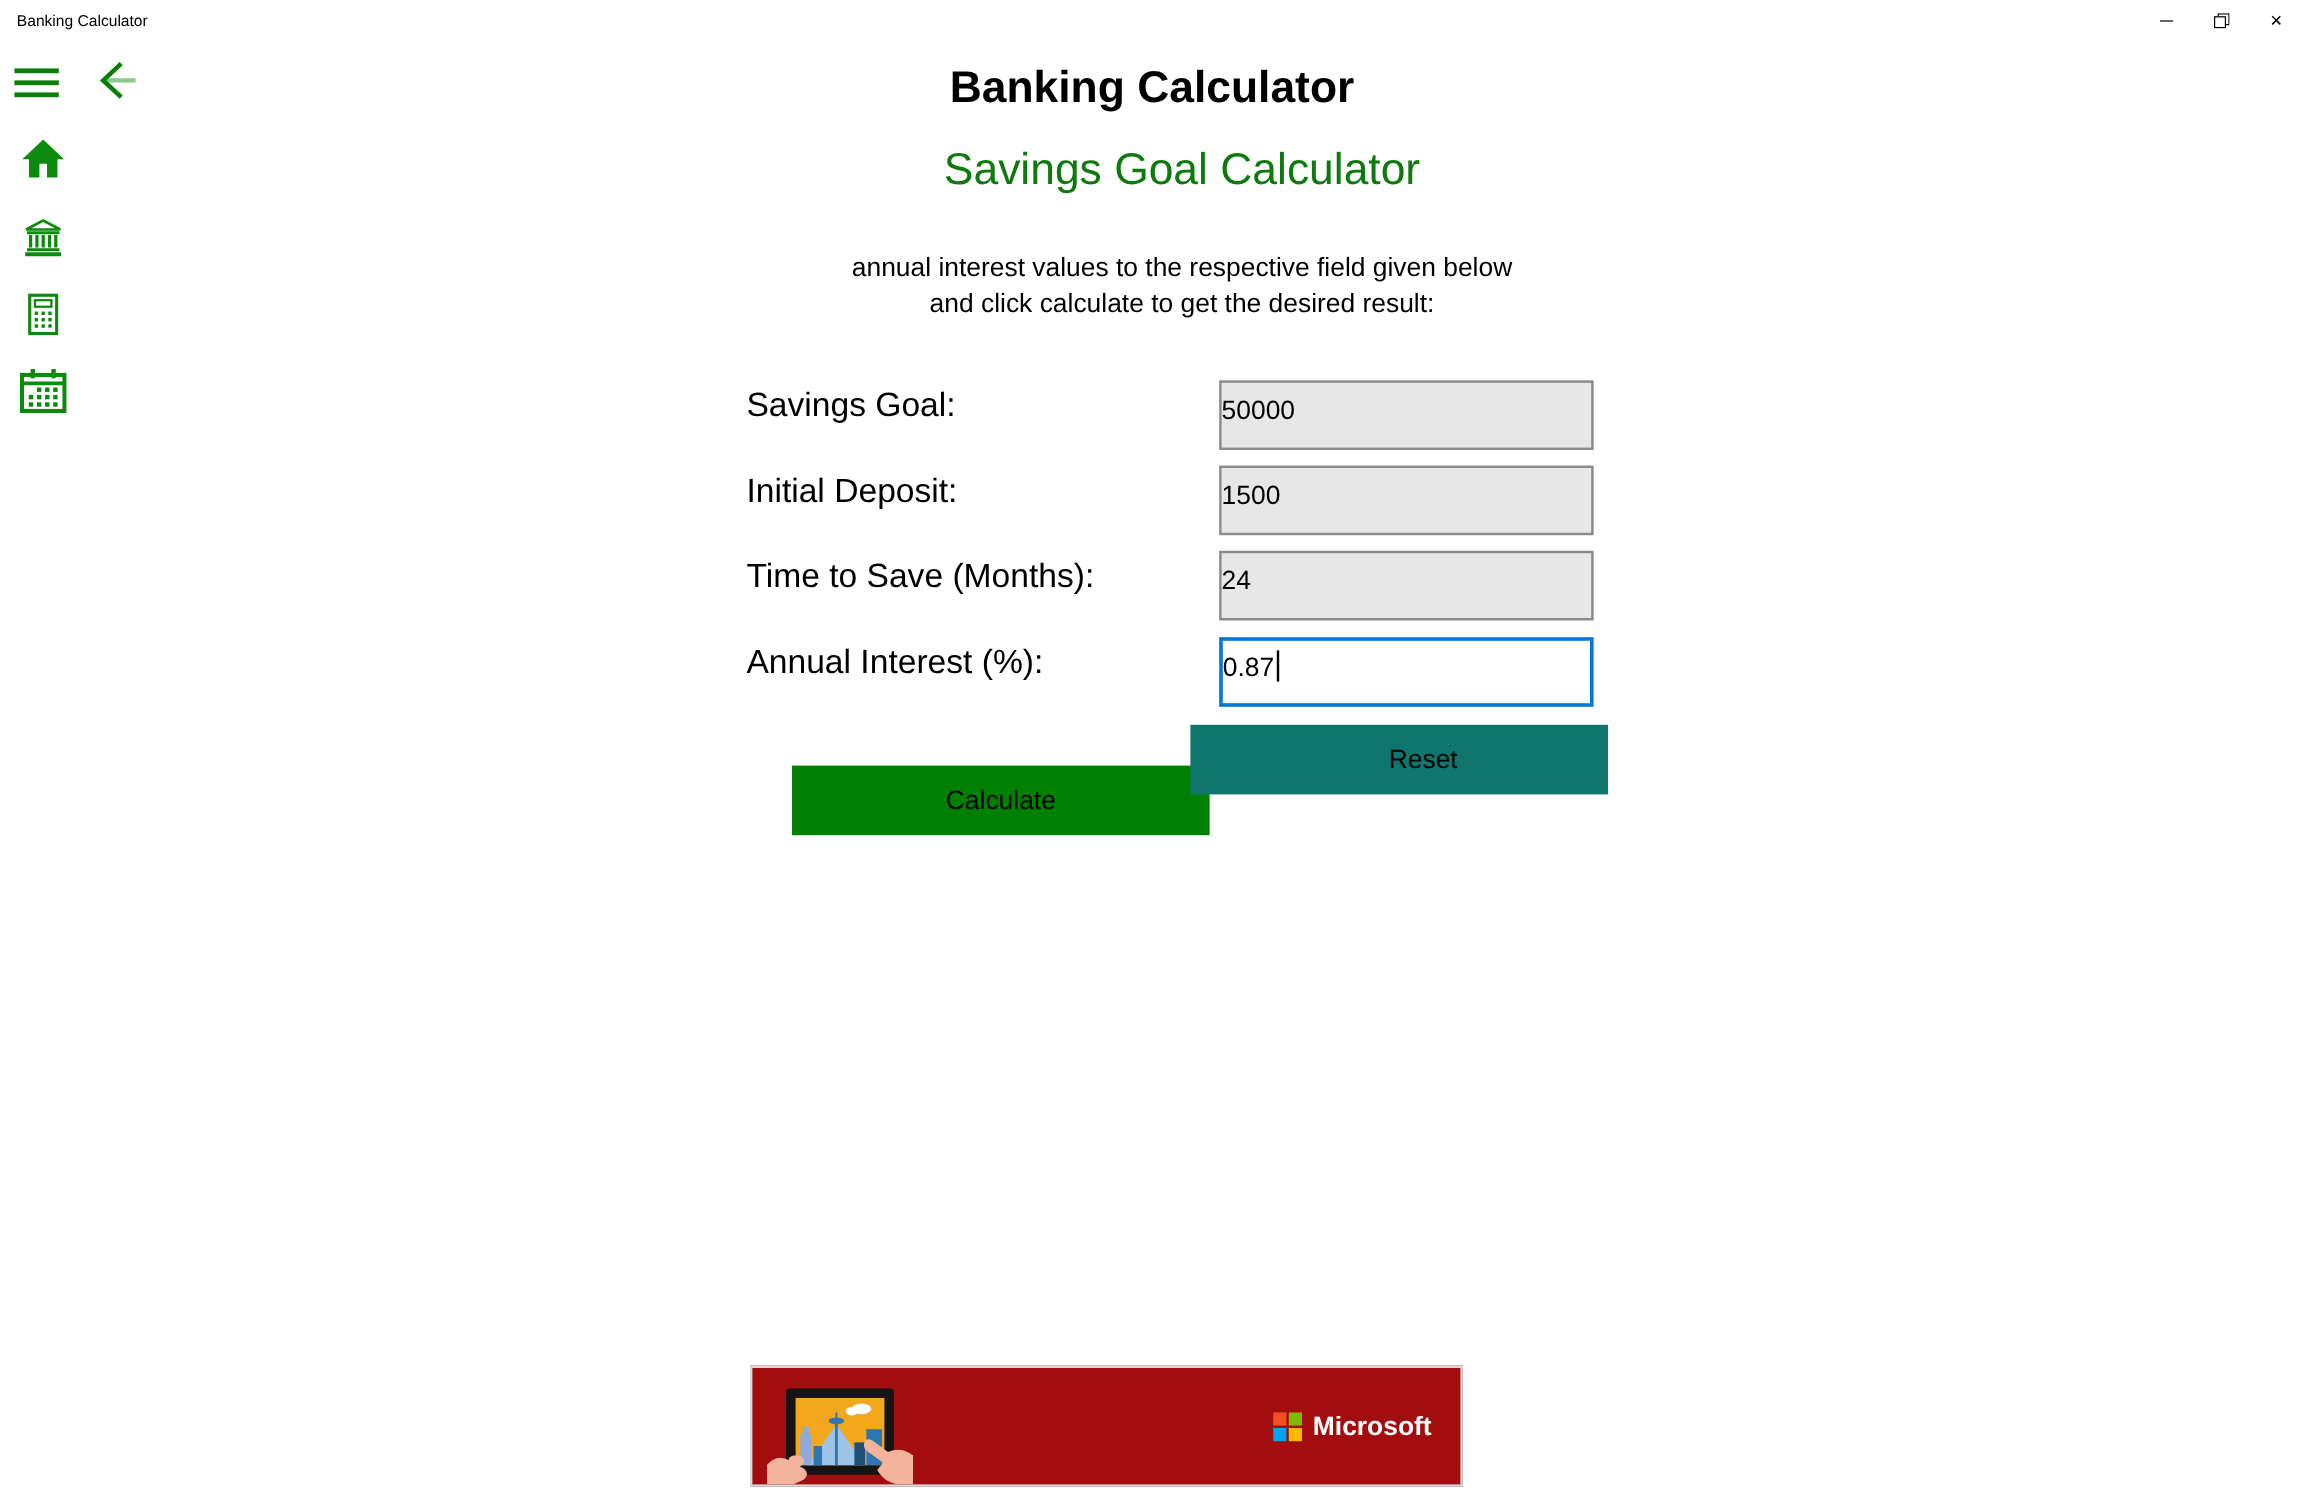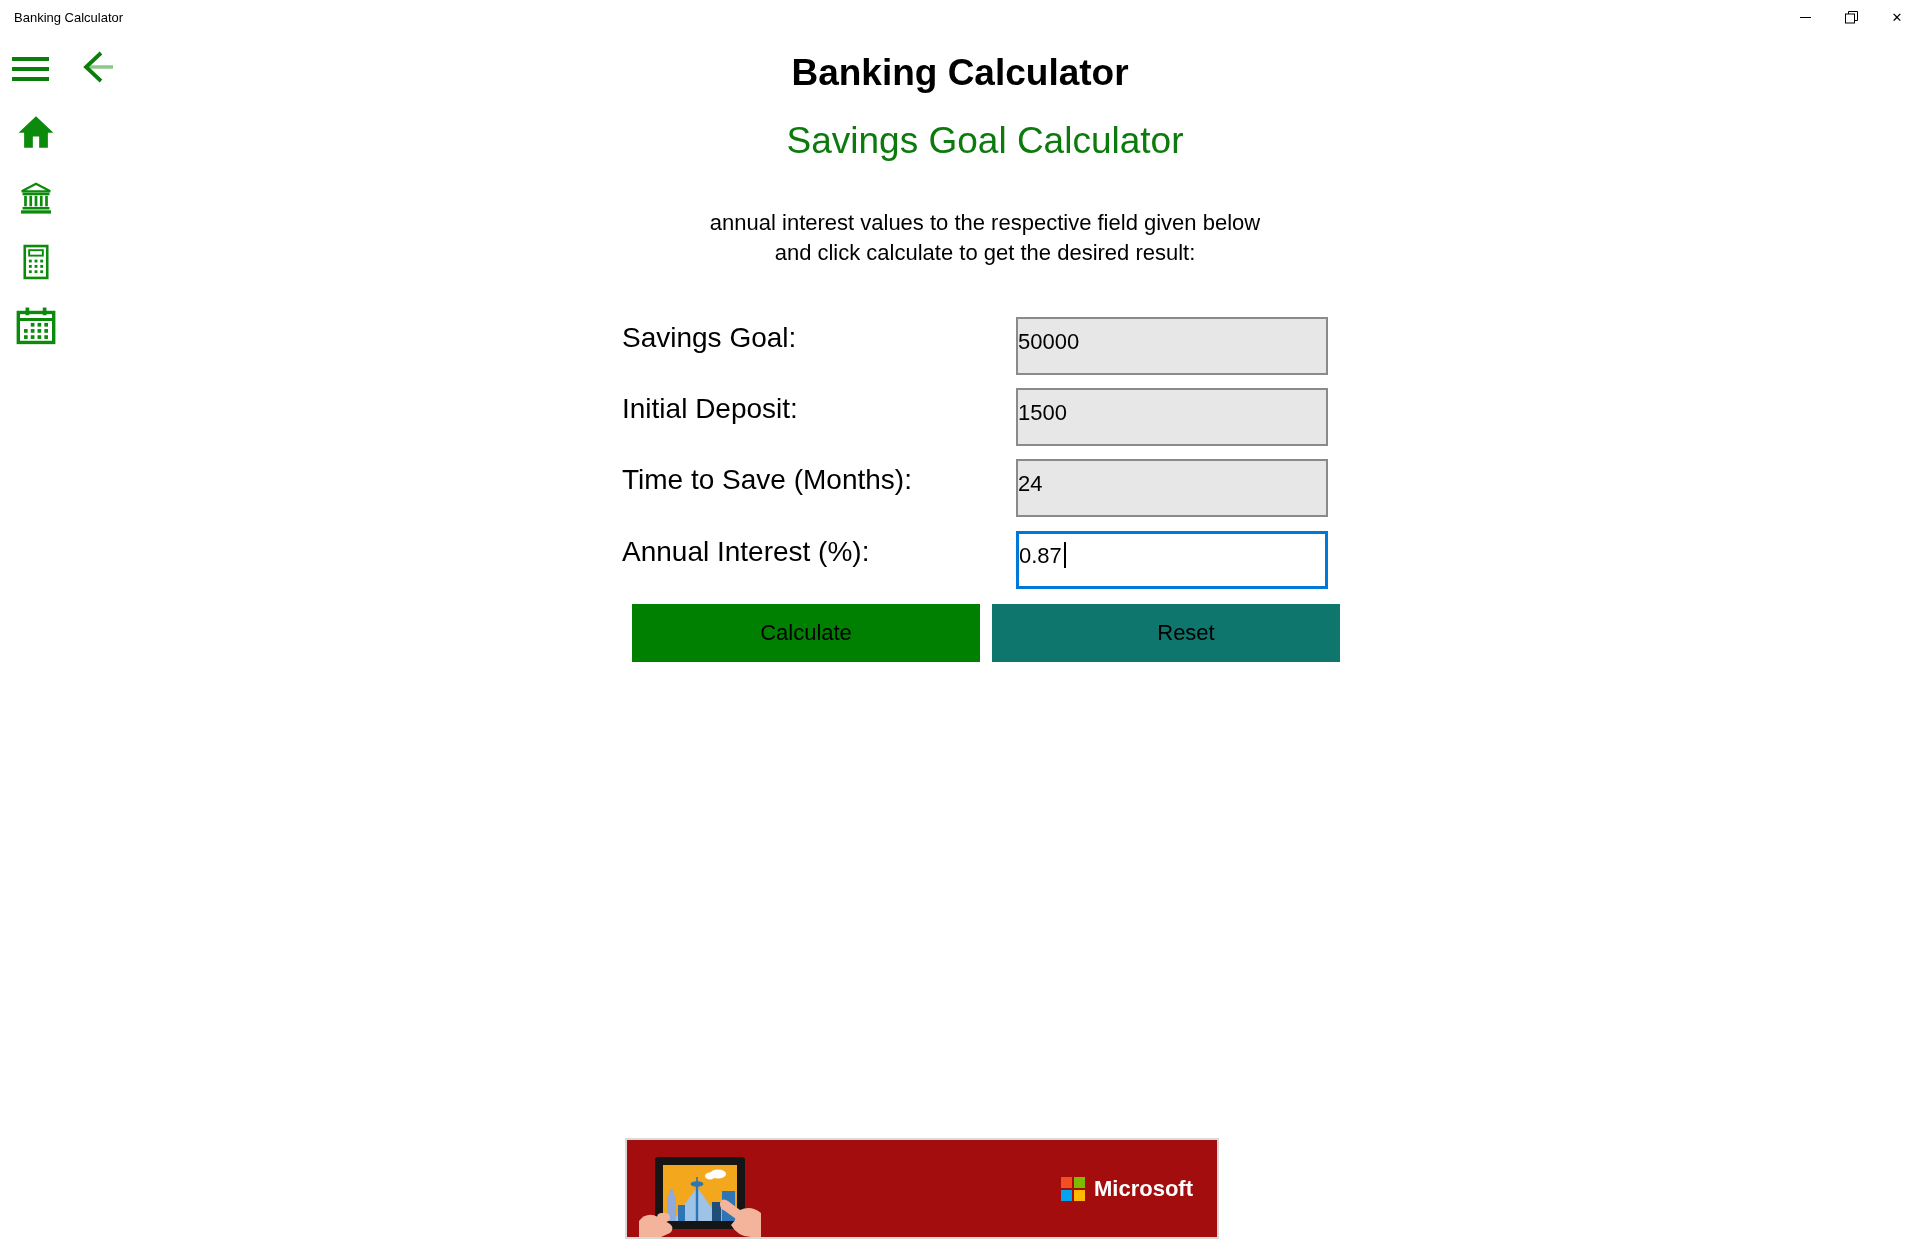--- a/index.html
+++ b/index.html
@@ -47,7 +47,7 @@
   .btn { position:absolute; top:604px; width:348px; height:58px; border:none;
          display:flex; align-items:center; justify-content:center;
          font-size:22px; color:#000; cursor:pointer; }
-  .btn-calculate { left:632px; background:#008000; }
+  .btn-calculate { left:660px; background:#008000;margin-top:34px; }
   .btn-reset { left:992px; background:#0f766e;padding-left:40px; }
 
   

